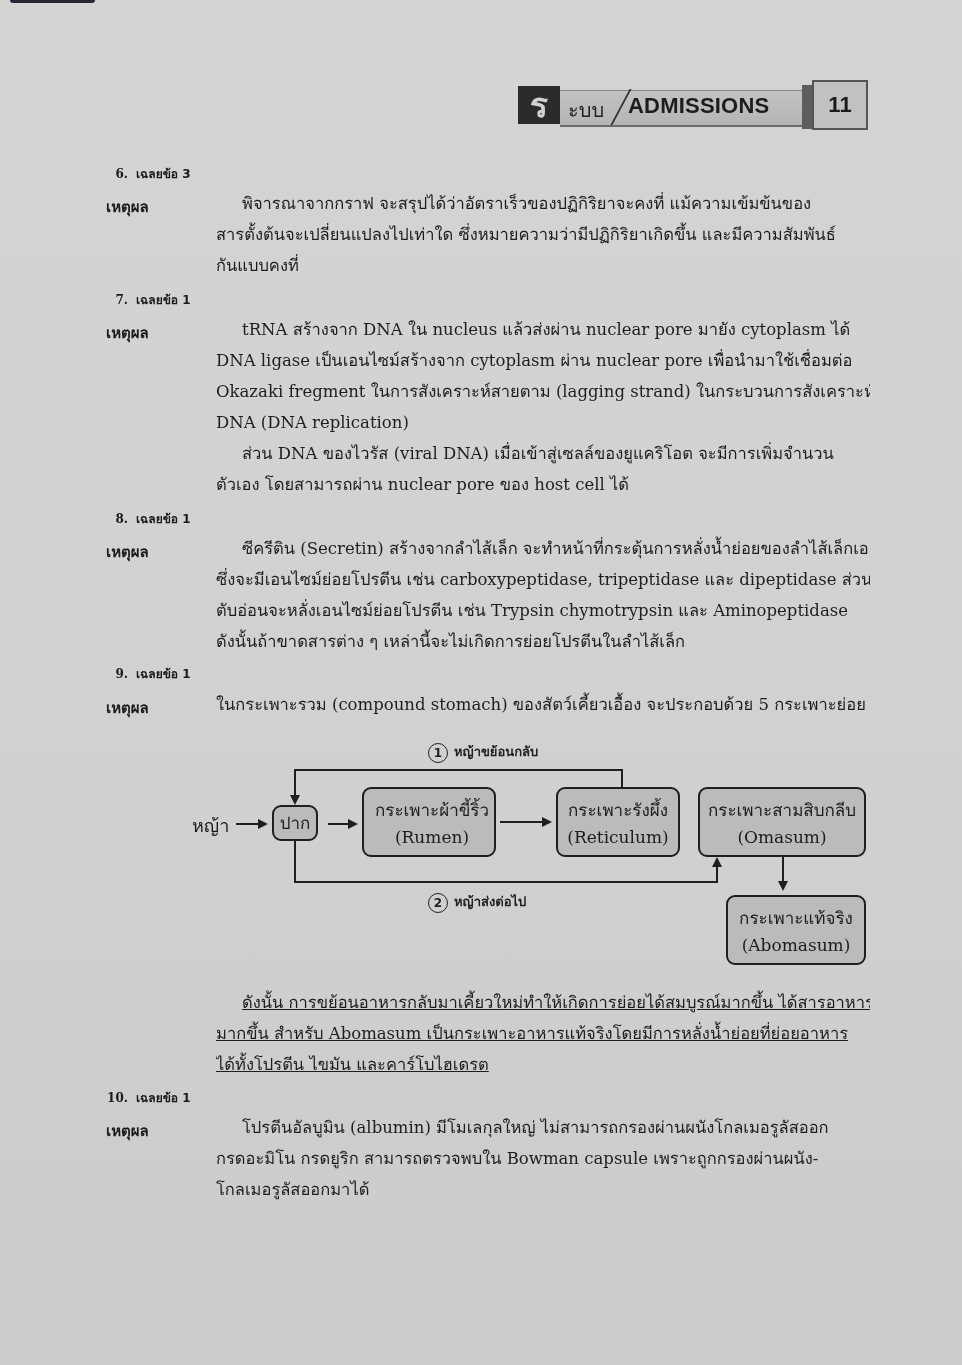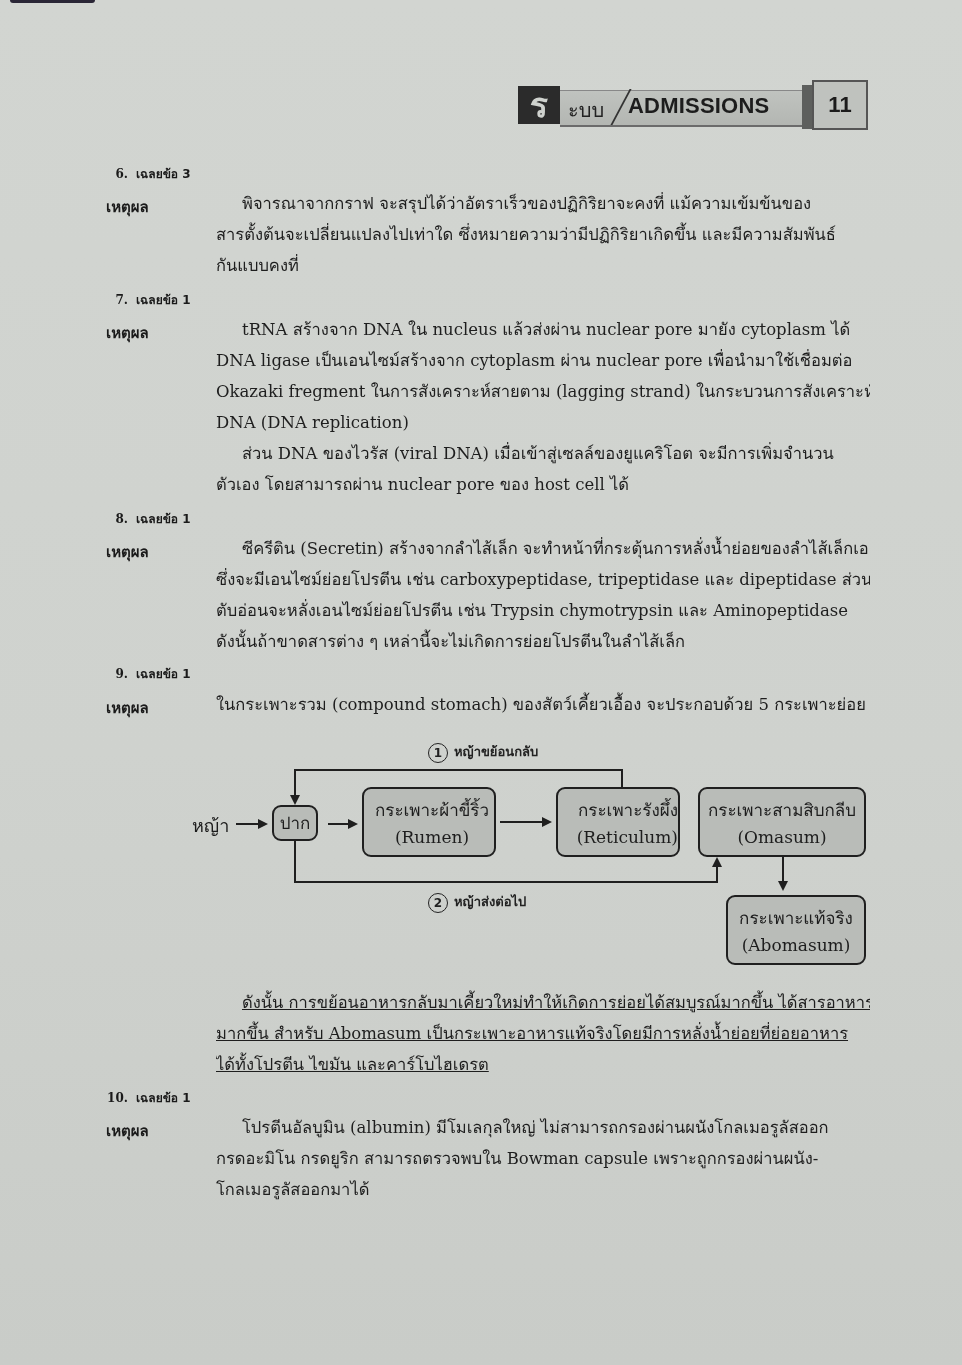--- a/index.html
+++ b/index.html
@@ -166,7 +166,7 @@
     <div class="line-h" style="left:320px; top:86px; width:42px;"></div>
     <div class="arrow-r" style="left:362px; top:82px;"></div>
 
-    <div class="box" style="left:376px; top:52px; width:124px; height:70px;text-align:right;">
+    <div class="box" style="left:376px; top:52px; width:124px; height:70px;">
       <span class="th">กระเพาะรังผึ้ง</span>
       <span class="en">(Reticulum)</span>
     </div>

